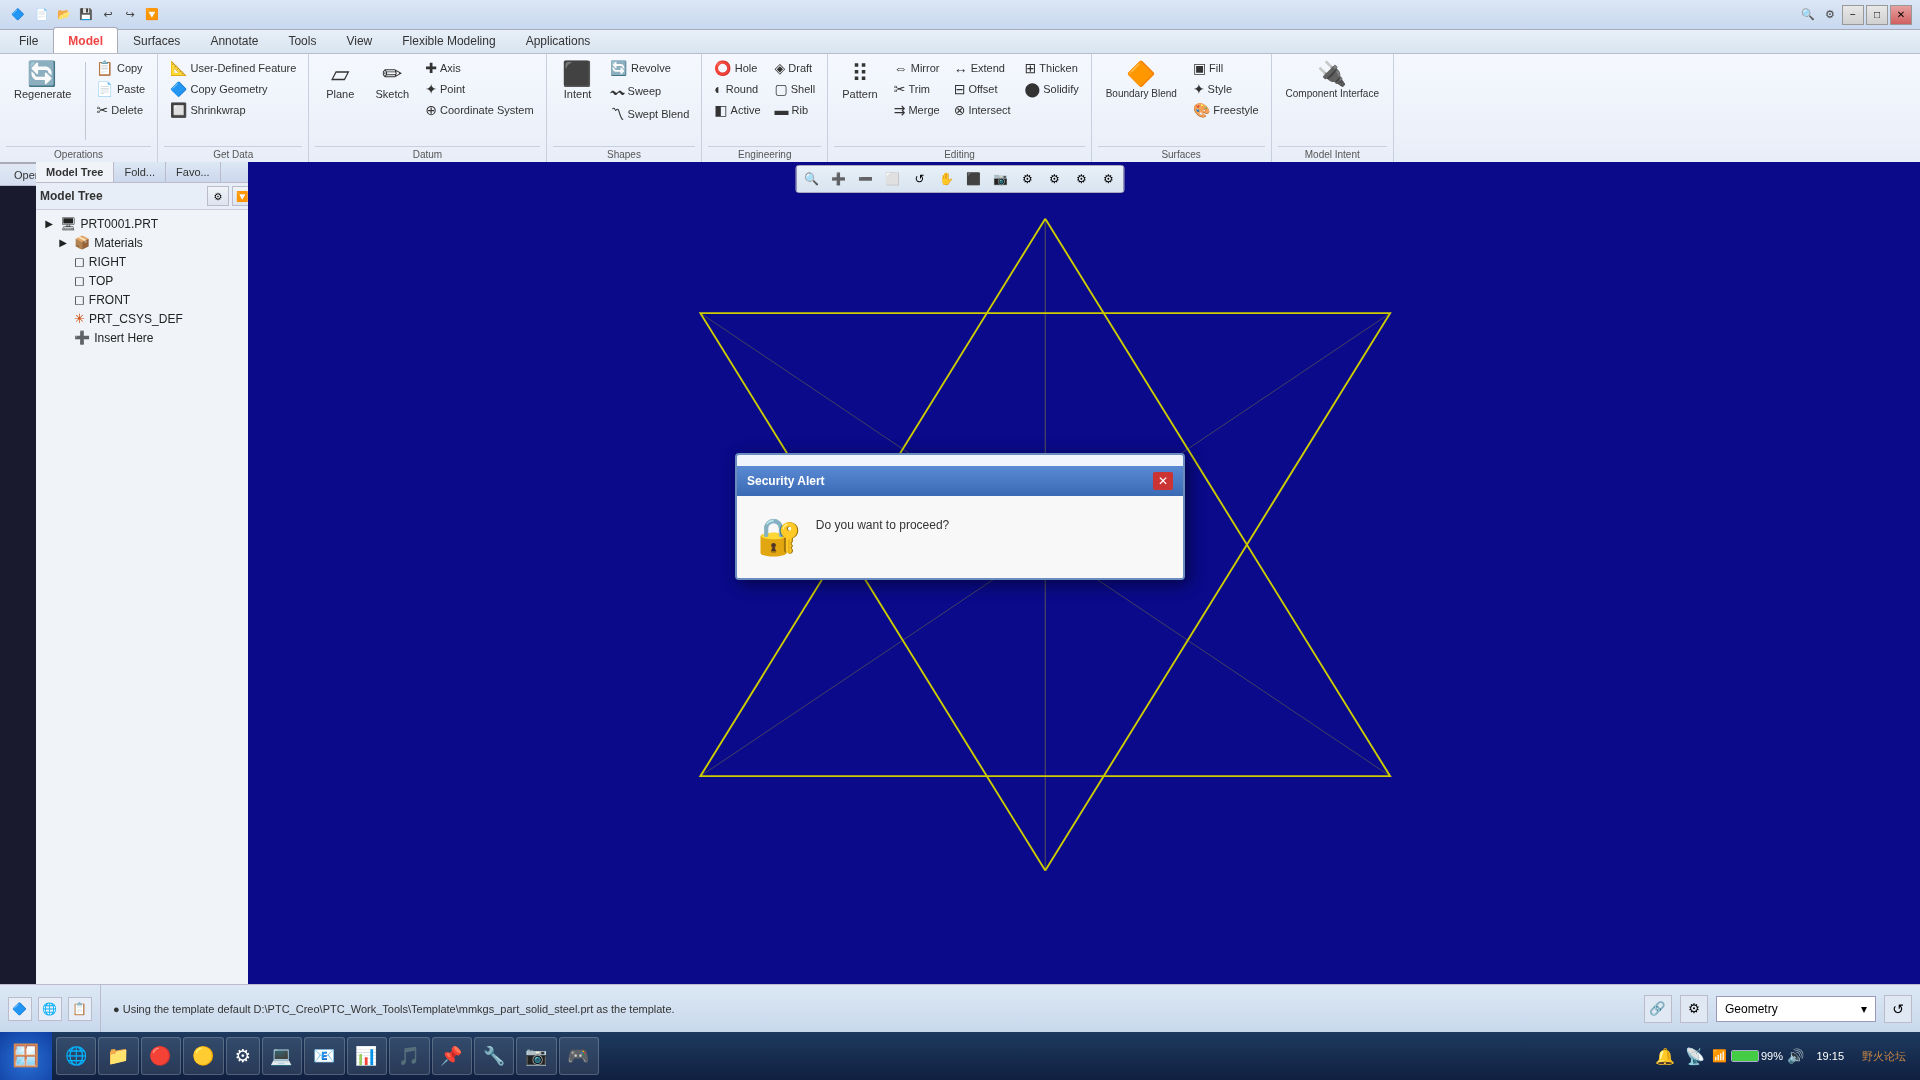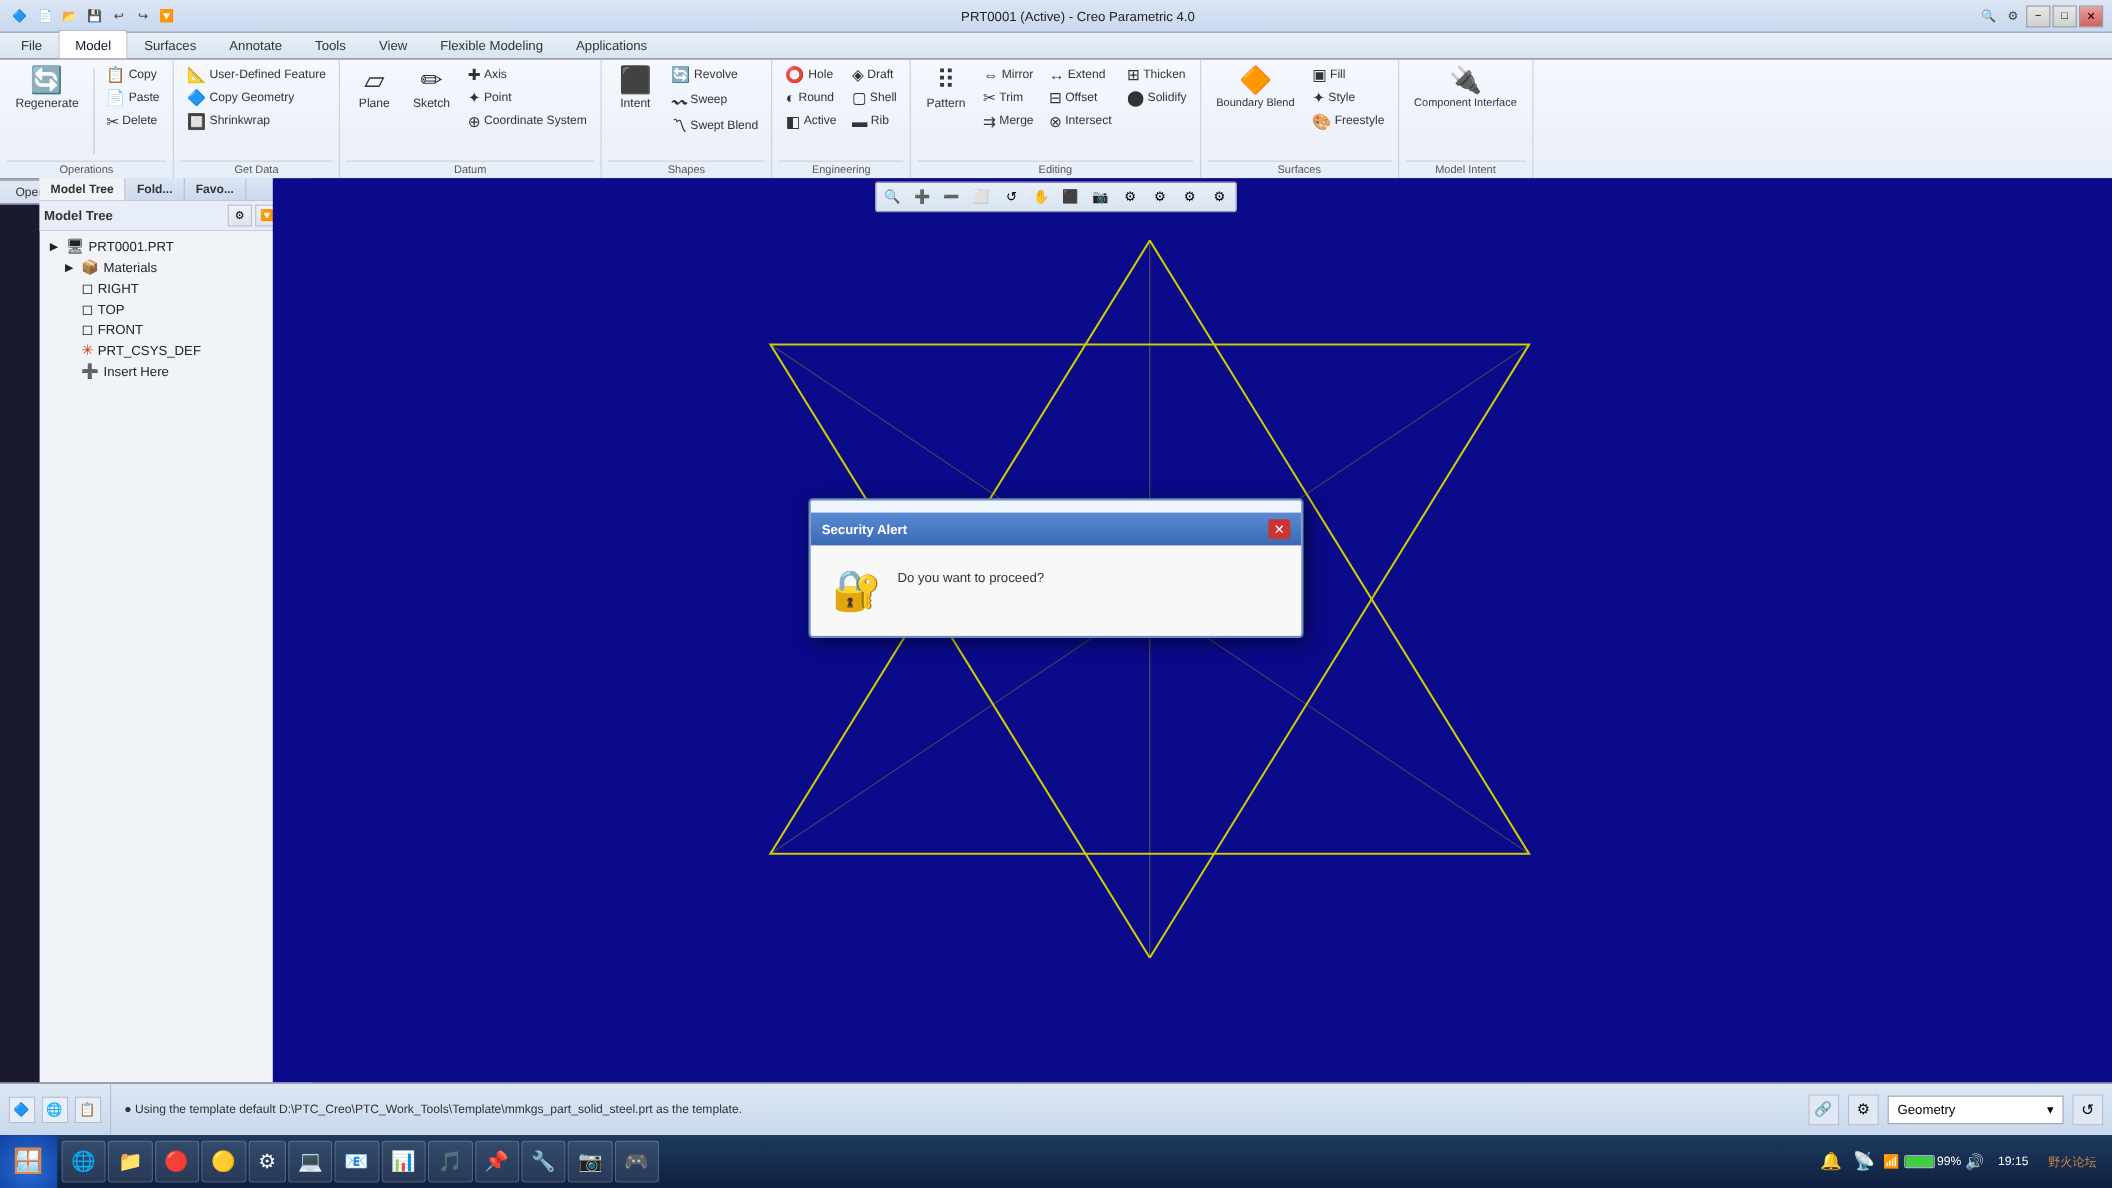--- a/index.html
+++ b/index.html
@@ -437,7 +437,6 @@
       <div class="qa-btn">🔽</div>
     </div>
   </div>
-  <div id="title-bar-center">PRT0001 (Active) - Creo Parametric 4.0</div>
   <div id="title-bar-right">
     <div class="qa-btn">🔍</div>
     <div class="qa-btn">⚙</div>

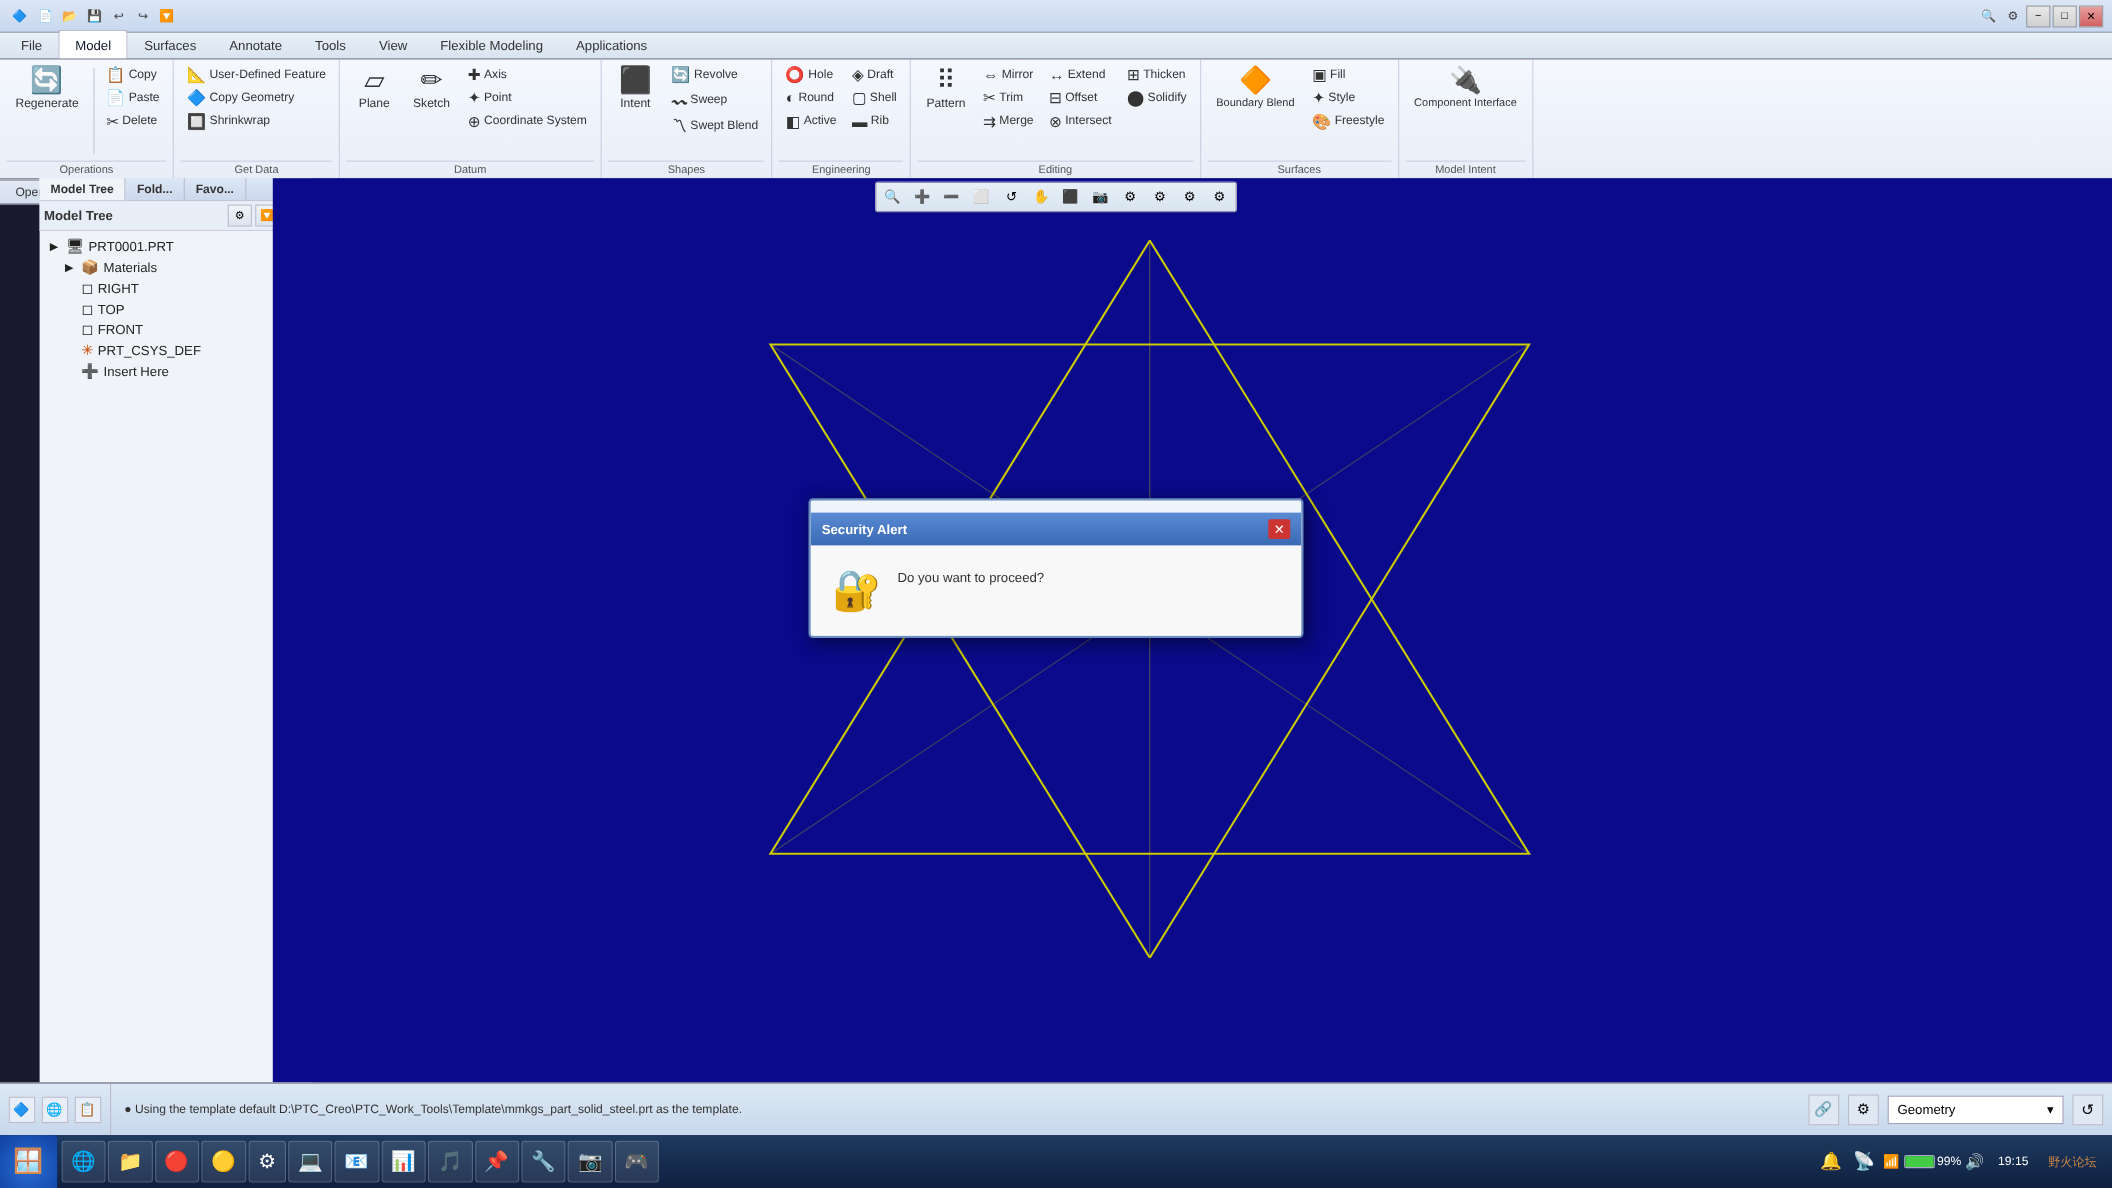--- a/index.html
+++ b/index.html
@@ -47,8 +47,8 @@
     .ribbon-tab.active {
       background: white;
       border-color: #aab;
-      color: #0f172a;
-      font-weight: normal;
+      color: #ef4444;
+      font-weight: bold;
     }
 
     

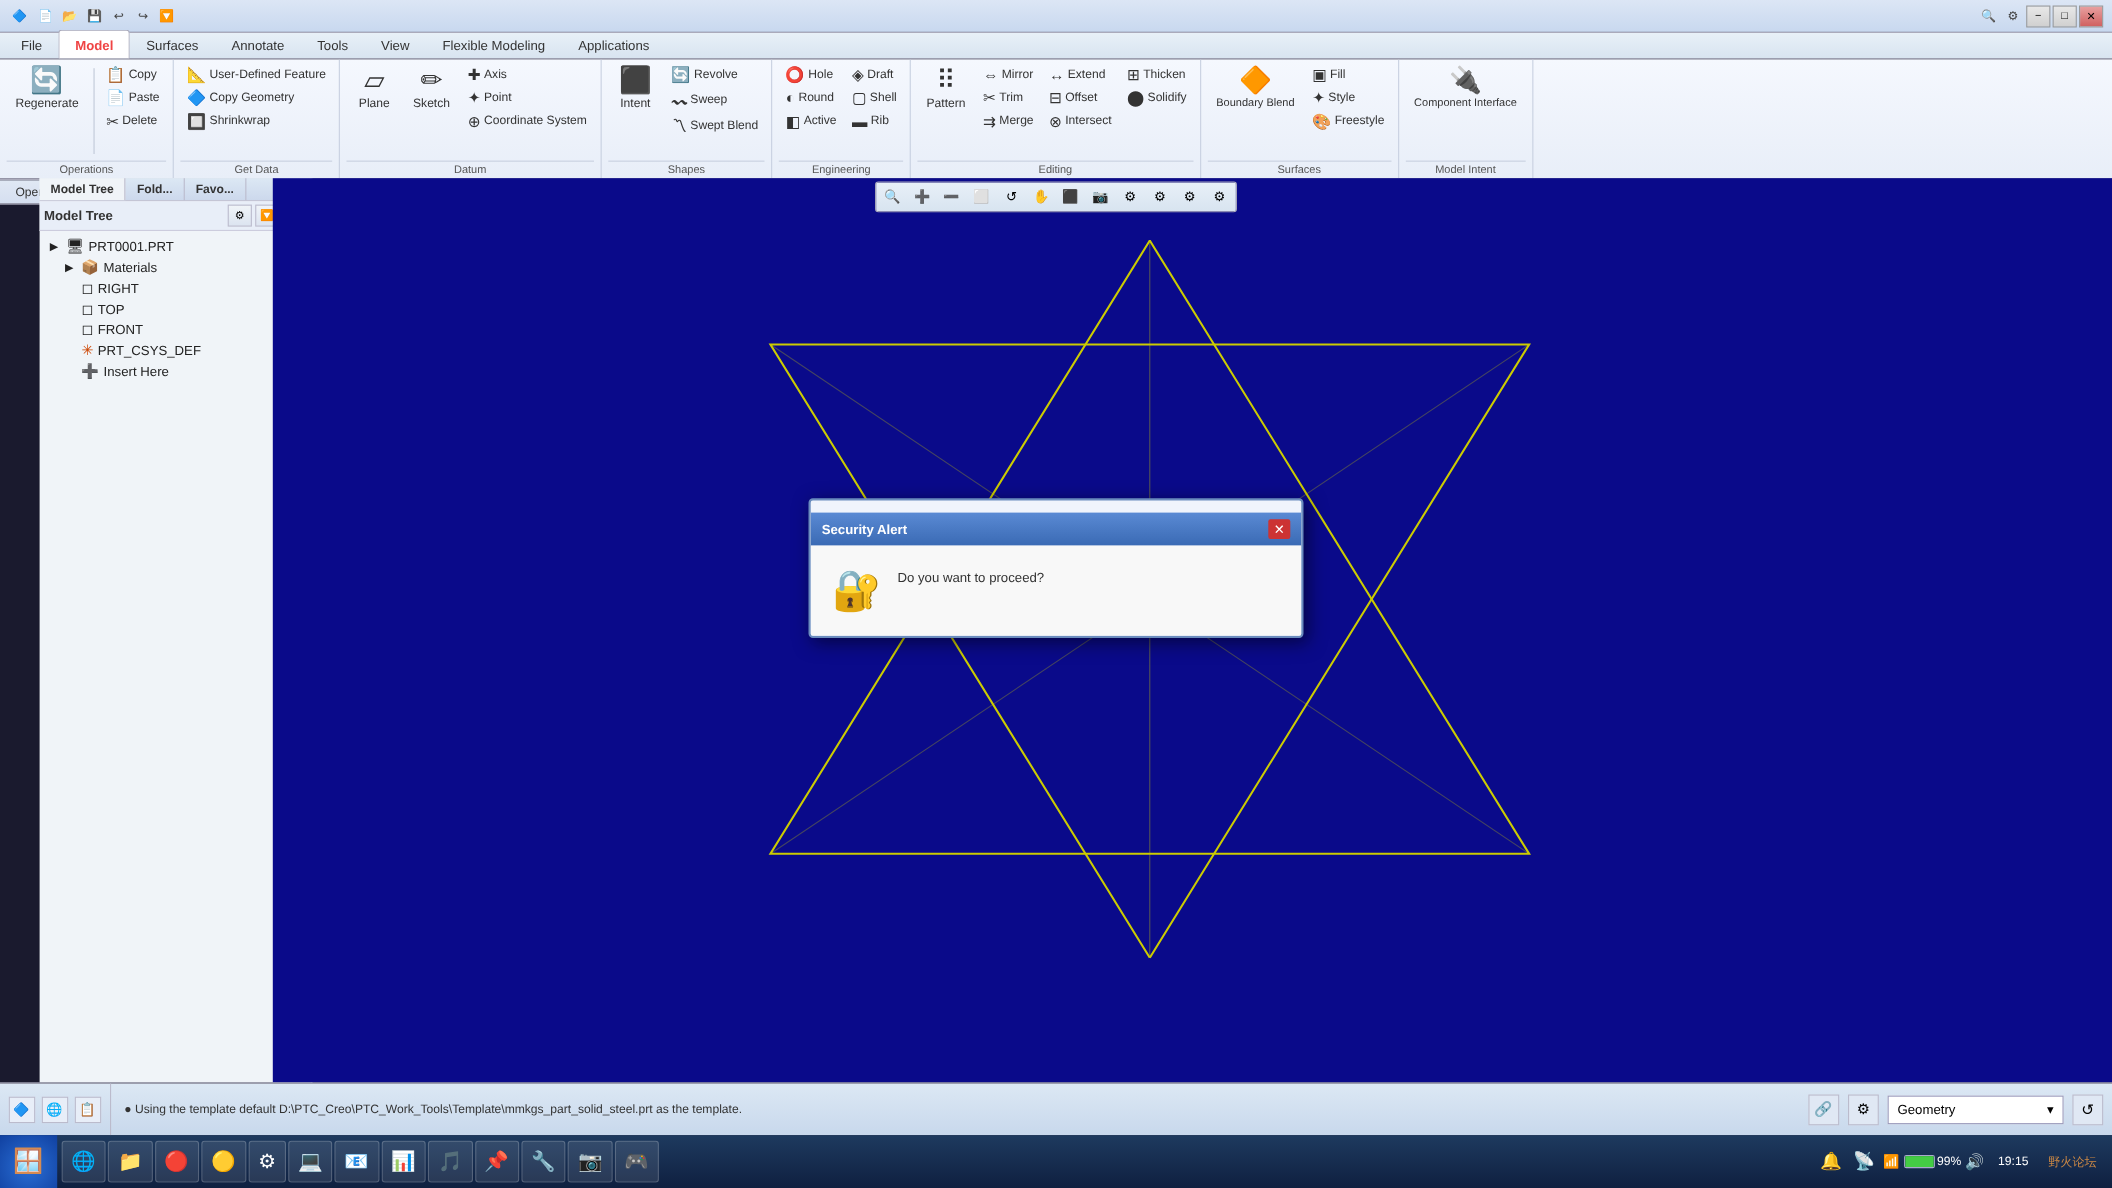--- a/index.html
+++ b/index.html
@@ -181,7 +181,6 @@
       cursor: pointer;
       border-right: 1px solid #bbc;
       color: #333;
-      font-weight: bold;
     }
     .panel-tab.active { background: #f0f4f8; font-weight: bold; }
     #tree-toolbar {

